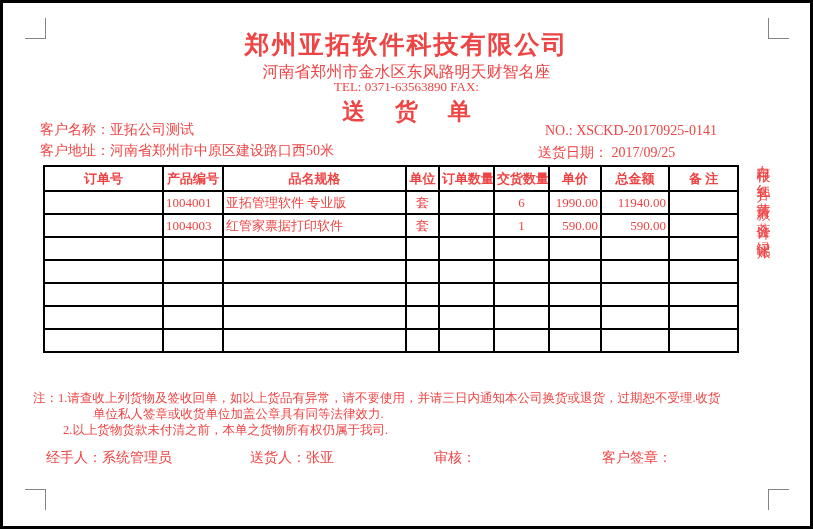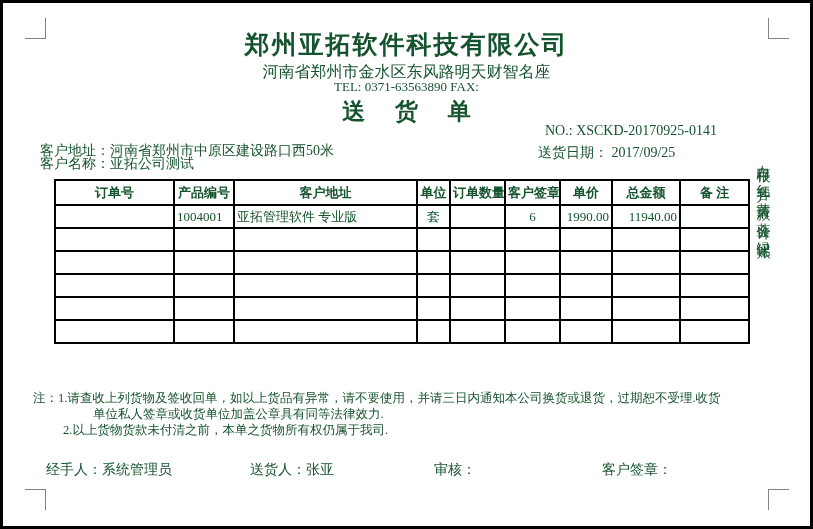--- a/index.html
+++ b/index.html
@@ -6,7 +6,7 @@
   .page{
     position:relative;width:813px;height:529px;background:#fff;
     box-shadow:inset 0 0 0 3px #000;overflow:hidden;
-    font-family:"Liberation Serif","DejaVu Serif",serif;color:#14532d;
+    font-family:"Liberation Serif","DejaVu Serif",serif;color:#ef4444;
   }
   
   .company-name{position:absolute;top:28px;left:0;width:100%;text-align:center;

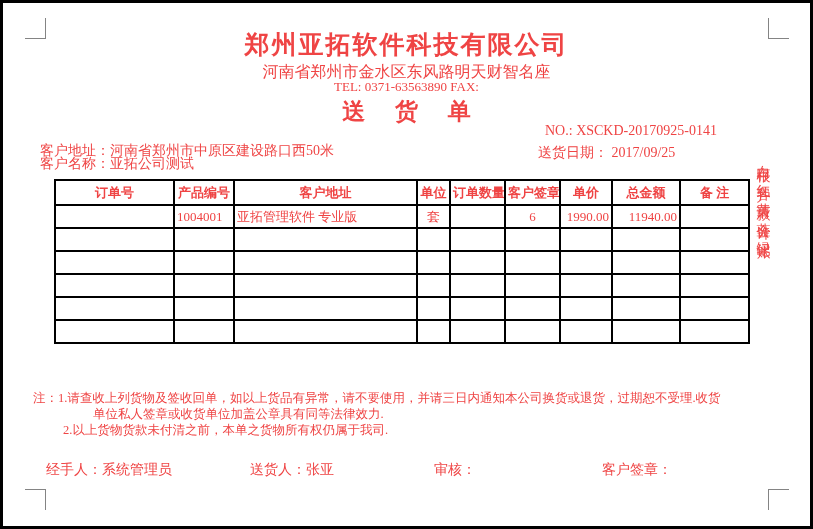--- a/index.html
+++ b/index.html
@@ -17,7 +17,7 @@
     font-size:23px;font-weight:bold;letter-spacing:12px;text-indent:12px;}
   
   .info{position:absolute;font-size:14px;white-space:nowrap;}
-  .cust-name{left:40px;top:121px;margin-top:34px;}
+  .cust-name{left:40px;top:121px;}
   .order-no{left:545px;top:123px;}
   .cust-addr{left:40px;top:142px;}
   .order-date{left:538px;top:144px;}

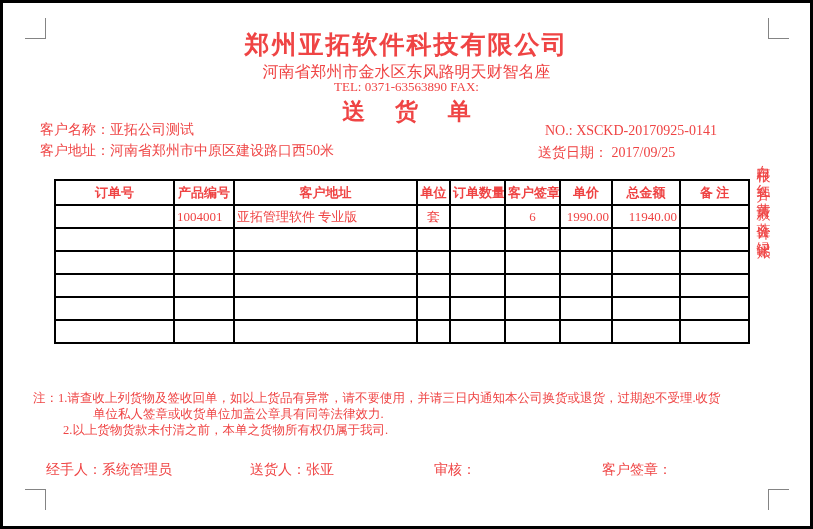--- a/index.html
+++ b/index.html
@@ -22,8 +22,8 @@
   .cust-addr{left:40px;top:142px;}
   .order-date{left:538px;top:144px;}
   
-  table.items{position:absolute;left:43px;top:179px;width:694px;
-    border-collapse:collapse;table-layout:fixed;font-size:13px;margin-left:11px;}
+  table.items{position:absolute;left:43px;top:165px;width:694px;
+    border-collapse:collapse;table-layout:fixed;font-size:13px;}
   table.items th,table.items td{border:2px solid #000;padding:0 2px;overflow:hidden;
     white-space:nowrap;height:21px;}
   table.items thead th{height:23px;font-weight:bold;text-align:center;font-size:13px;}

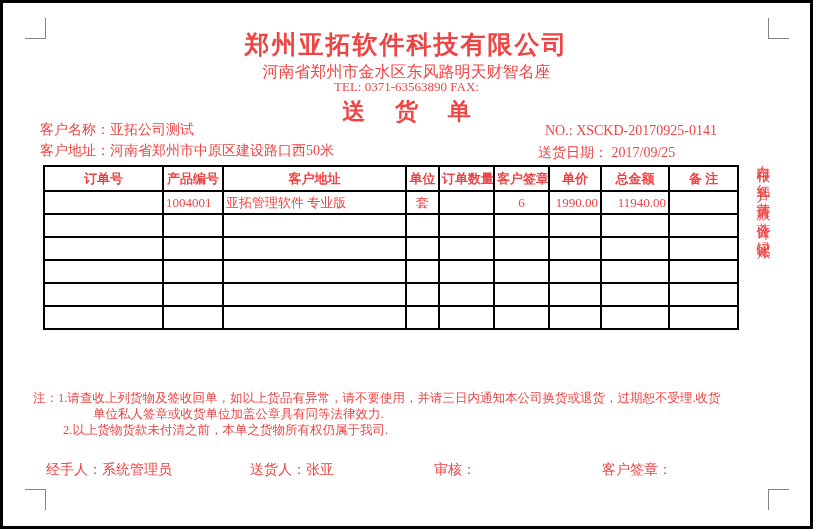--- a/index.html
+++ b/index.html
@@ -92,7 +92,7 @@
       <tr>
         <th>订单号</th>
         <th>产品编号</th>
-        <th>客户地址</th>
+        <th>品名规格</th>
         <th>单位</th>
         <th>订单数量</th>
         <th>客户签章</th>

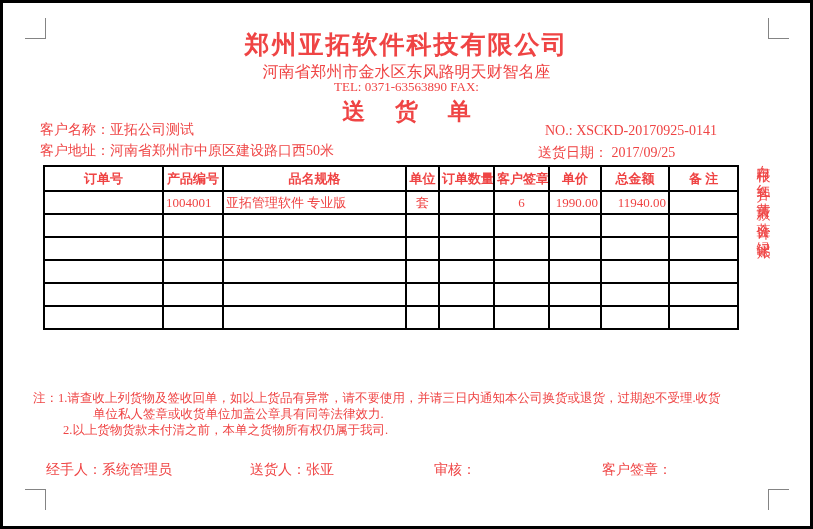--- a/index.html
+++ b/index.html
@@ -95,7 +95,7 @@
         <th>品名规格</th>
         <th>单位</th>
         <th>订单数量</th>
-        <th>客户签章</th>
+        <th>交货数量</th>
         <th>单价</th>
         <th>总金额</th>
         <th>备 注</th>

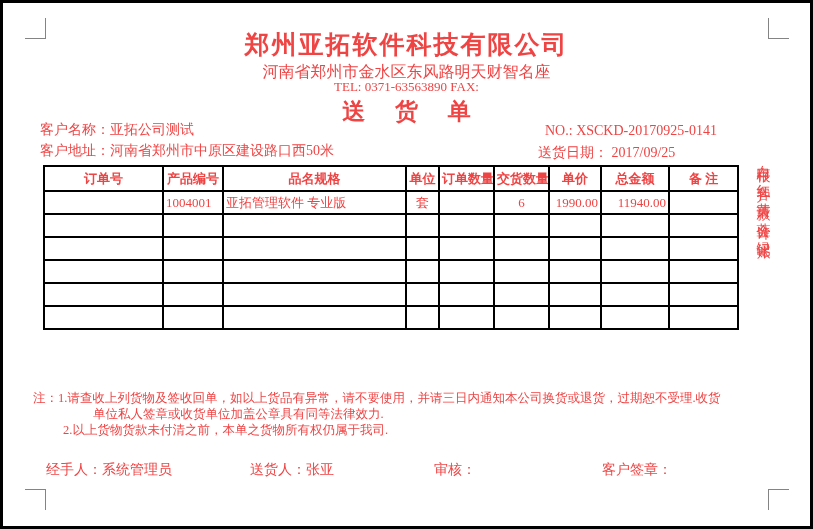--- a/index.html
+++ b/index.html
@@ -115,6 +115,17 @@
       </tr>
       <tr>
         <td class="c-order"></td>
+        <td class="c-code">1004003</td>
+        <td class="c-name">红管家票据打印软件</td>
+        <td class="c-unit">套</td>
+        <td class="c-oqty"></td>
+        <td class="c-dqty">1</td>
+        <td class="c-price">590.00</td>
+        <td class="c-amt">590.00</td>
+        <td class="c-note"></td>
+      </tr>
+      <tr>
+        <td class="c-order"></td>
         <td class="c-code"></td>
         <td class="c-name"></td>
         <td class="c-unit"></td>

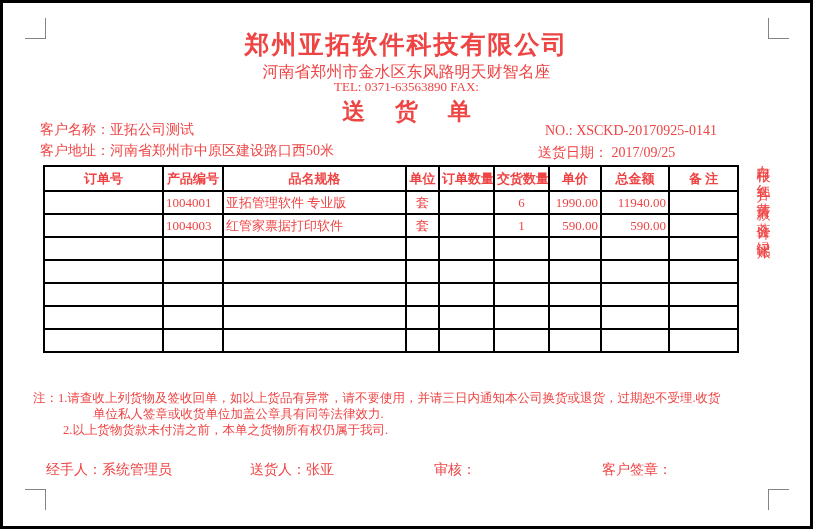--- a/index.html
+++ b/index.html
@@ -43,7 +43,7 @@
   .notes .n-line2{padding-left:60px;}
   .notes .n-line3{padding-left:30px;}
   
-  .sig{position:absolute;top:449px;font-size:14px;white-space:nowrap;margin-top:12px;}
+  .sig{position:absolute;top:449px;font-size:14px;white-space:nowrap;}
   .sig-1{left:46px;}.sig-2{left:250px;}.sig-3{left:434px;}.sig-4{left:602px;text-align:right;}
   
   .side-labels{position:absolute;left:754px;top:154px;display:flex;flex-direction:column;gap:13px;}

